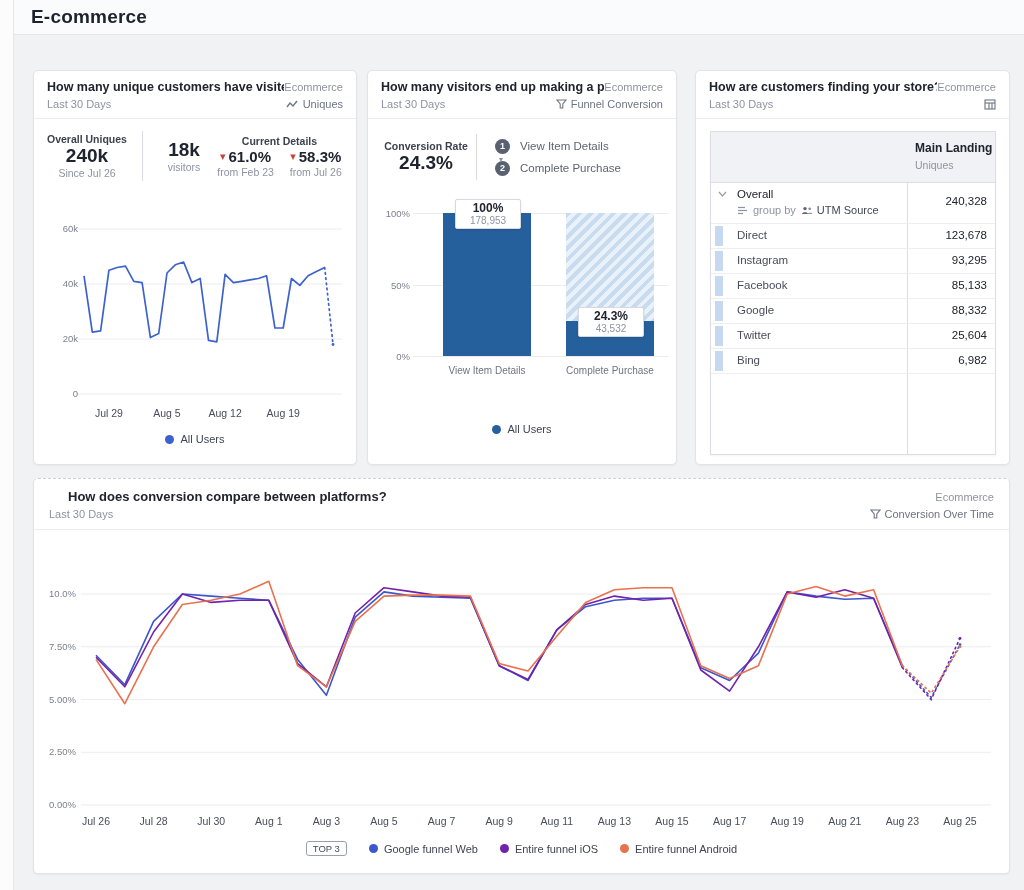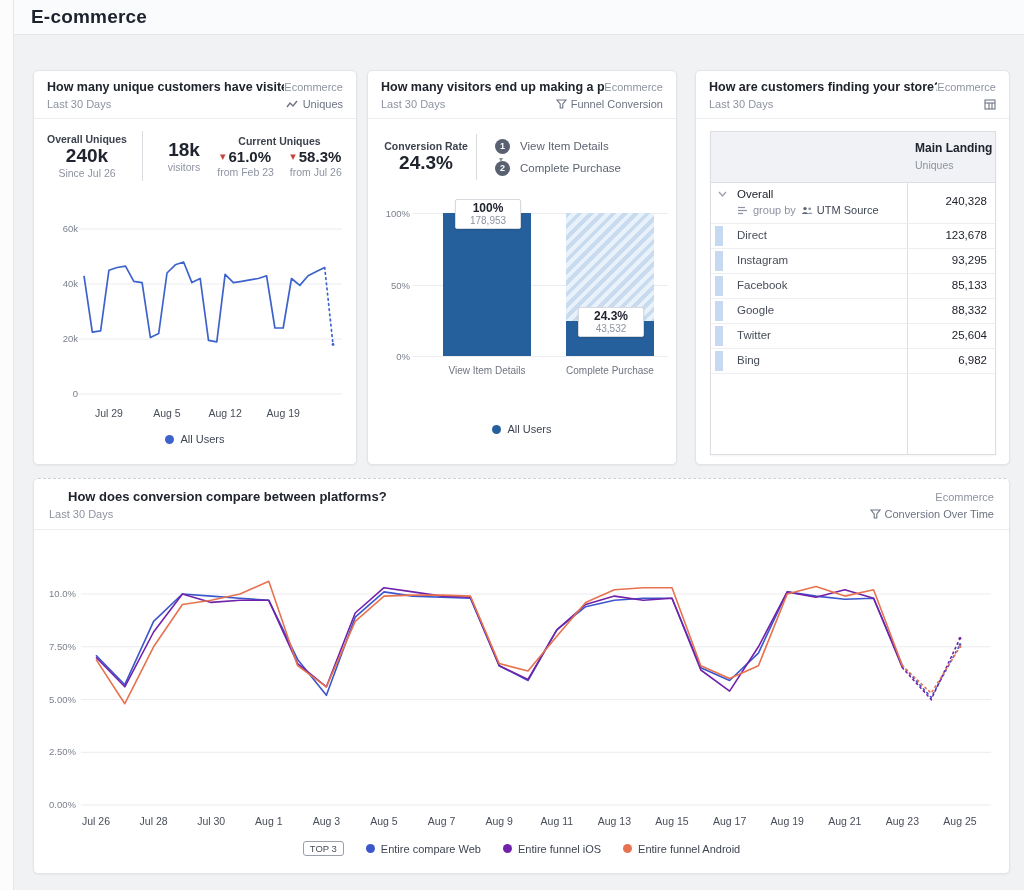--- a/index.html
+++ b/index.html
@@ -130,7 +130,7 @@
       <span class="s-sub">visitors</span>
     </div>
     <div class="cv-wrap">
-      <span class="s-label">Current Uniques</span>
+      <span class="s-label">Current Details</span>
       <div class="cv-row">
         <div class="delta">
           <span class="delta-top">

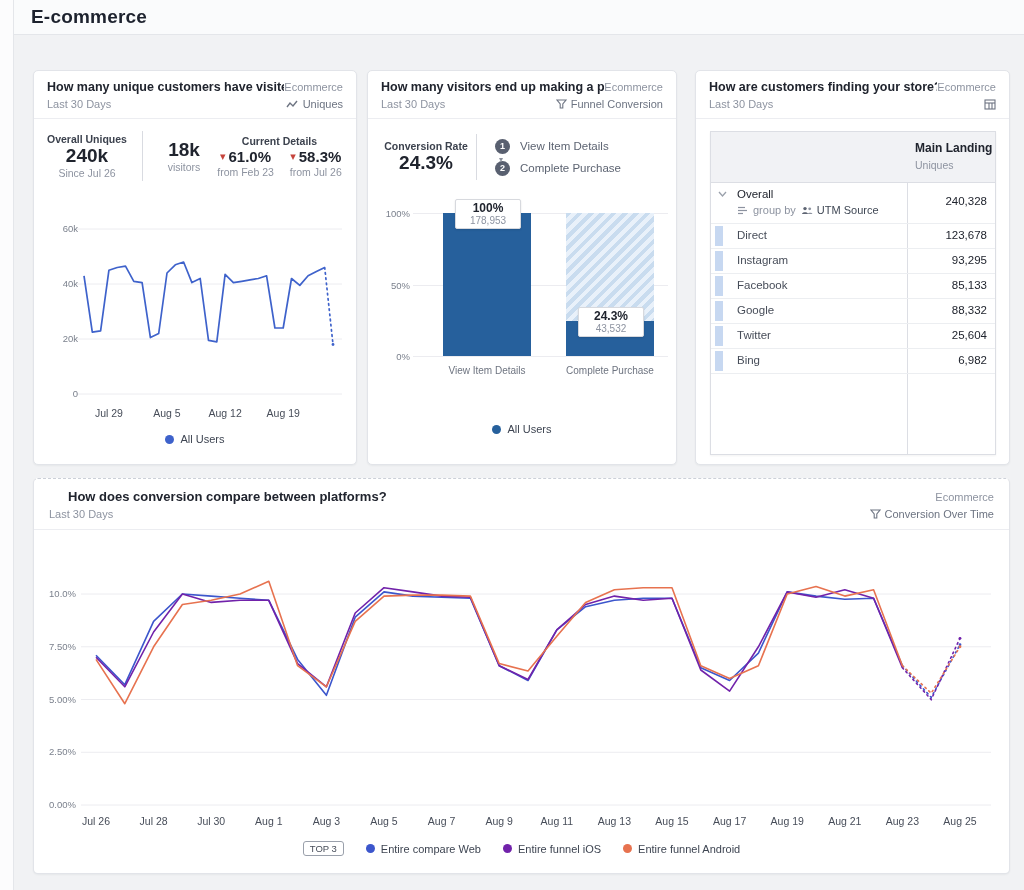--- a/index.html
+++ b/index.html
@@ -389,7 +389,7 @@
       <span class="top-badge">TOP 3</span>
       <span class="legend-item">
         <span class="legend-dot" style="background: rgb(60, 86, 204);"></span>
-        <span class="legend-label">Entire compare Web</span>
+        <span class="legend-label">Google funnel Web</span>
       </span>
       <span class="legend-item">
         <span class="legend-dot" style="background: rgb(113, 34, 170);"></span>

